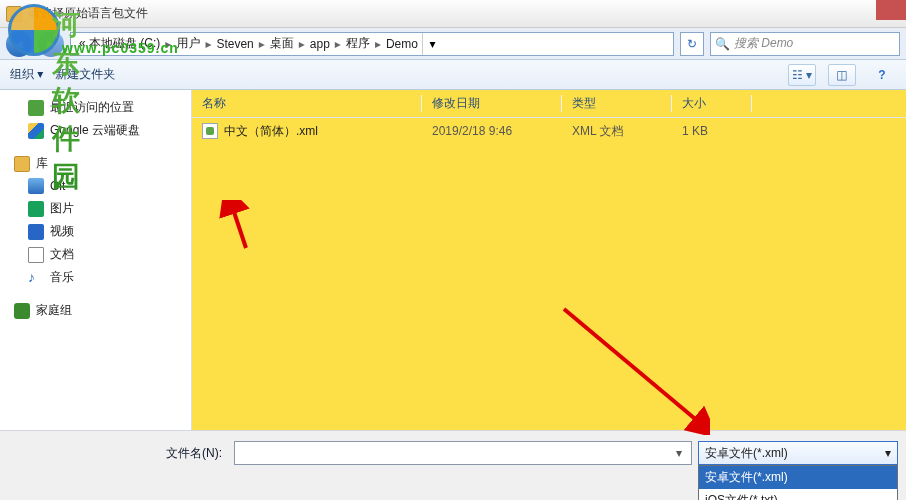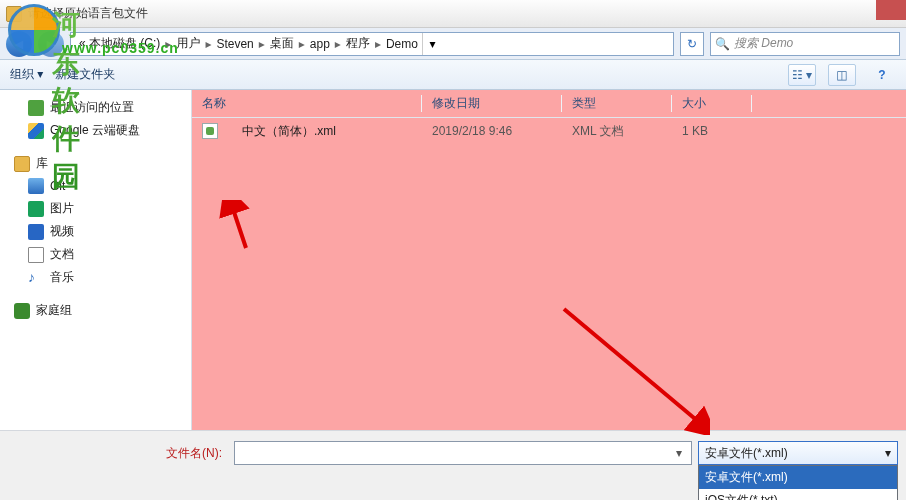--- a/index.html
+++ b/index.html
@@ -42,7 +42,7 @@
 .ic-music { color: #2b6bbd; font-size: 14px; line-height: 14px; }
 .ic-home { background: #3b8a2e; border-radius: 3px; }
 
-.filearea { flex: 1; background: #fca5a5; position: relative; }
+.filearea { flex: 1; background: #fde047; position: relative; }
 .columns { display: flex; height: 28px; border-bottom: 1px solid #e0e6ee; align-items: center; color: #2b4e7b; }
 .columns div { padding: 0 10px; border-right: 1px solid #eef2f8; }
 .col-name { width: 230px; }

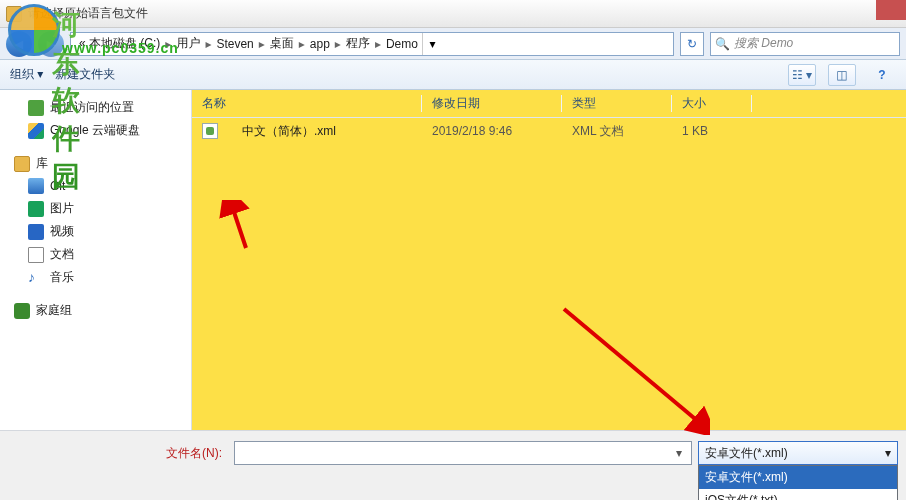--- a/index.html
+++ b/index.html
@@ -50,7 +50,7 @@
 .col-type { width: 110px; }
 .col-size { width: 80px; }
 .filerow { display: flex; height: 26px; align-items: center; color: #222; }
-.filerow .fname { width: 230px; display: flex; align-items: center; gap: 24px; padding-left: 10px; }
+.filerow .fname { width: 230px; display: flex; align-items: center; gap: 6px; padding-left: 10px; }
 .filerow .fdate { width: 140px; padding-left: 10px; color: #555; }
 .filerow .ftype { width: 110px; padding-left: 10px; color: #555; }
 .filerow .fsize { width: 80px; padding-left: 10px; text-align: left; color: #555; }

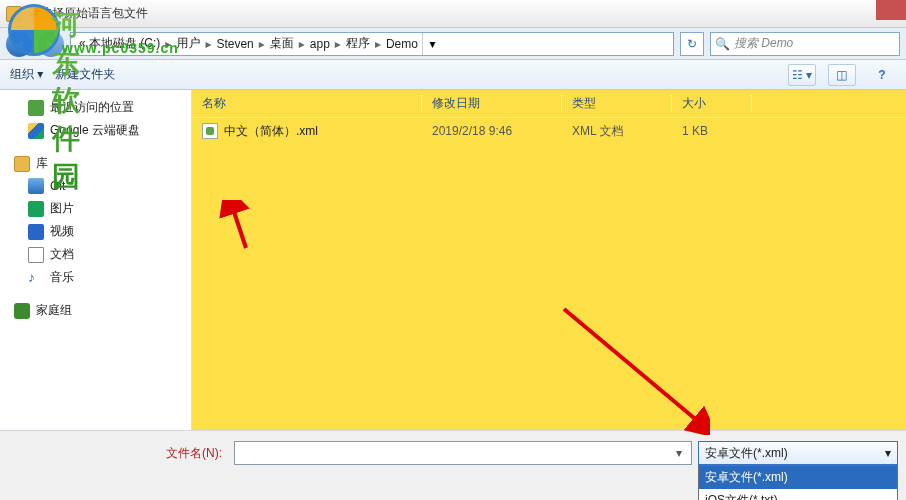--- a/index.html
+++ b/index.html
@@ -58,7 +58,7 @@
 .xml-icon::after { content: ""; position: absolute; inset: 3px; background: #5ca44a; border-radius: 2px; }
 
 .bottombar { height: 70px; background: #f0f0f0; border-top: 1px solid #d4d8de; display: flex; align-items: flex-start; padding: 10px 8px 0 8px; gap: 6px; }
-.fn-label { padding-top: 4px; color: #b91c1c; width: 220px; text-align: right; padding-right: 6px; }
+.fn-label { padding-top: 4px; color: #0f172a; width: 220px; text-align: right; padding-right: 6px; }
 .fn-input { flex: 1; height: 24px; border: 1px solid #8a98aa; background: #fff; padding: 0 4px; display: flex; align-items: center; justify-content: space-between; }
 .fn-drop { width: 16px; color: #555; text-align: center; }
 .type-dd { width: 200px; position: relative; }

